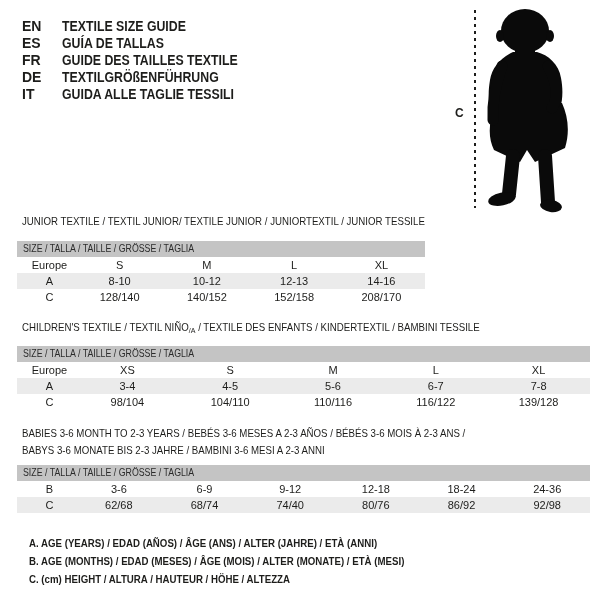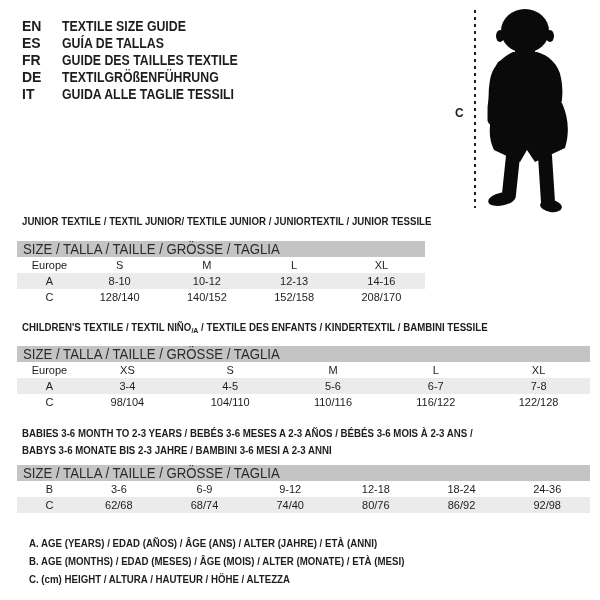--- a/index.html
+++ b/index.html
@@ -19,7 +19,7 @@
   .baby{position:absolute;left:480px;top:8px;}
 
   
-  .sec-title{position:absolute;left:22px;font-weight:bold;font-size:11px;white-space:nowrap;line-height:17px;}
+  .sec-title{position:absolute;left:22px;font-weight:normal;font-size:11px;white-space:nowrap;line-height:17px;}
   #sec1-title{top:213px;}
   #sec2-title{top:319px;}
   #sec3-title{top:425px;}

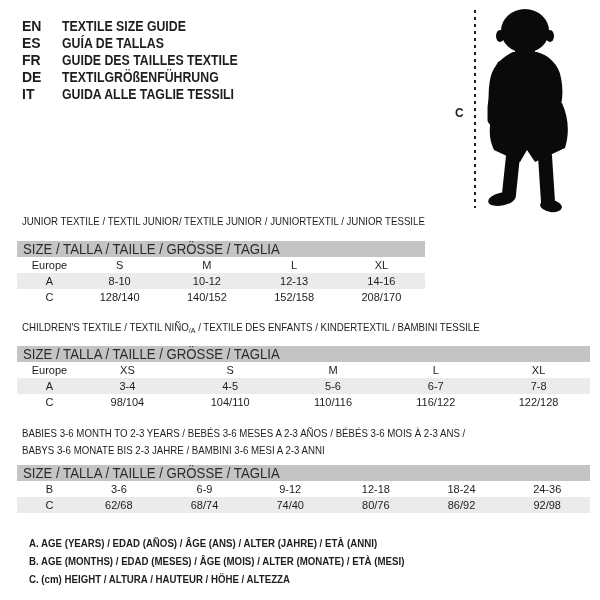--- a/index.html
+++ b/index.html
@@ -30,7 +30,7 @@
   #table1{top:241px;width:408px;}
   #table2{top:346px;width:573px;}
   #table3{top:465px;width:573px;}
-  .t-head{height:16px;line-height:16px;background:#c4c4c4;font-size:15px;color:#2b2b2b;padding-left:6px;}
+  .t-head{height:16px;line-height:16px;background:#c4c4c4;font-size:10px;color:#2b2b2b;padding-left:6px;}
   .t-row{display:flex;height:16px;line-height:16px;font-size:11px;}
   .t-body .t-row:nth-child(2){background:#ebebeb;}
   .t-cell{flex:1;text-align:center;}

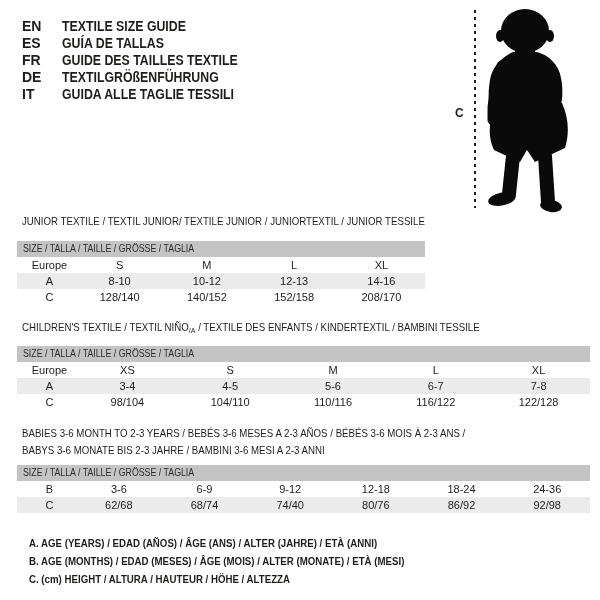--- a/index.html
+++ b/index.html
@@ -149,7 +149,7 @@
           <div class="t-cell">104/110</div>
           <div class="t-cell">110/116</div>
           <div class="t-cell">116/122</div>
-          <div class="t-cell">122/128</div>
+          <div class="t-cell">139/128</div>
         </div>
       </div>
   </div>

